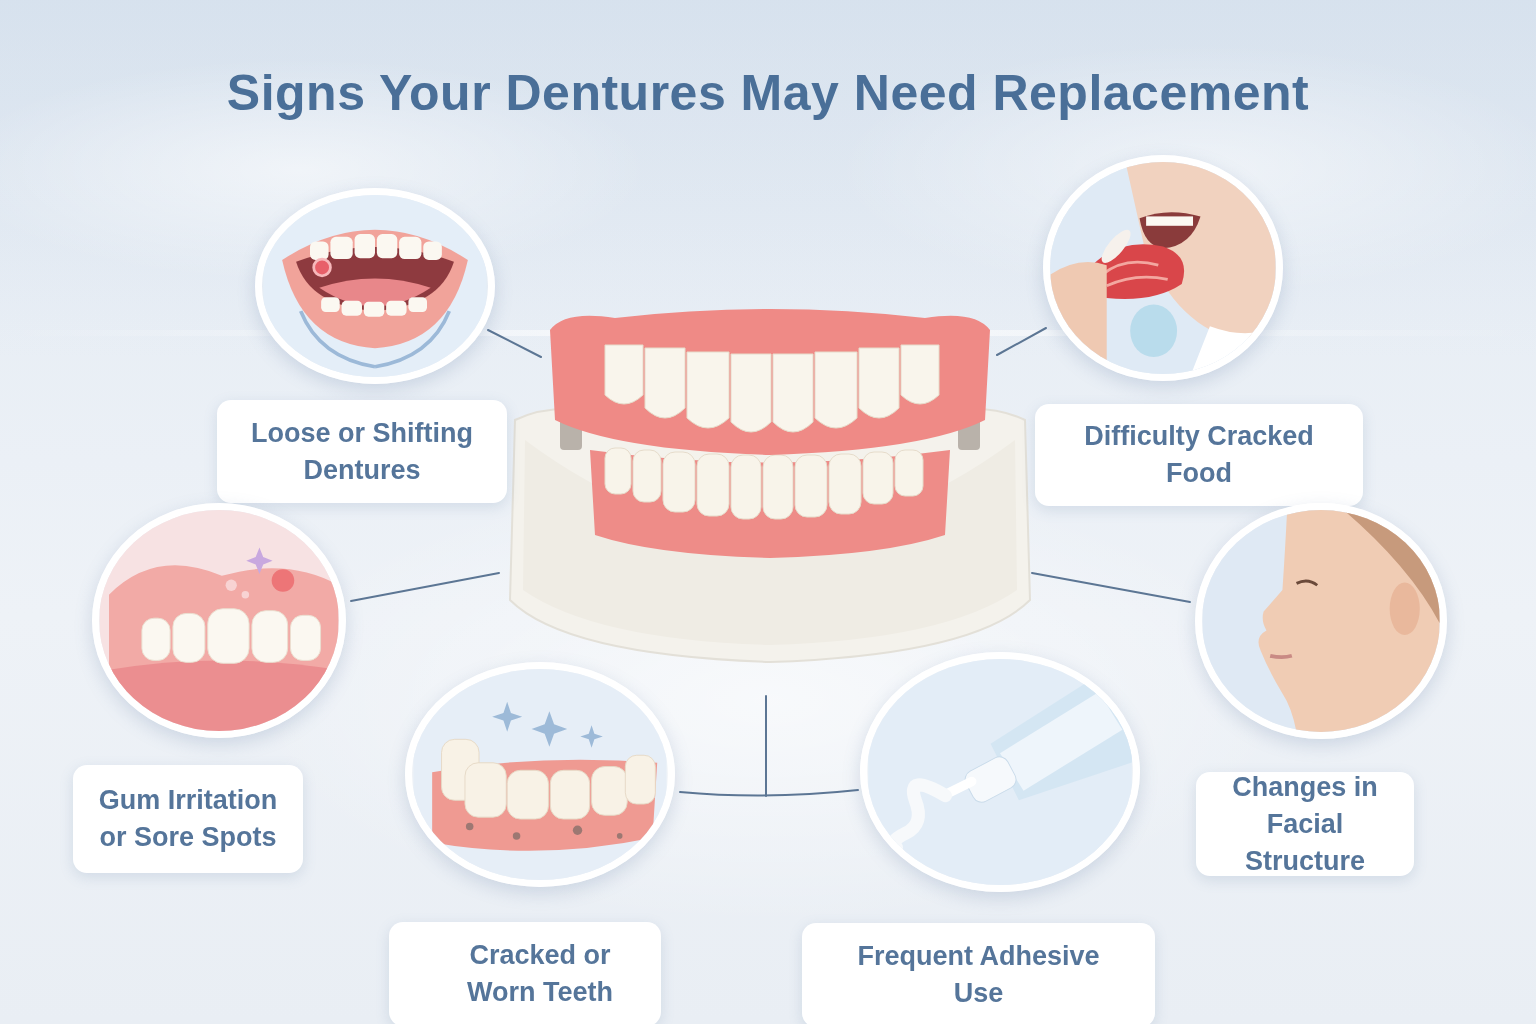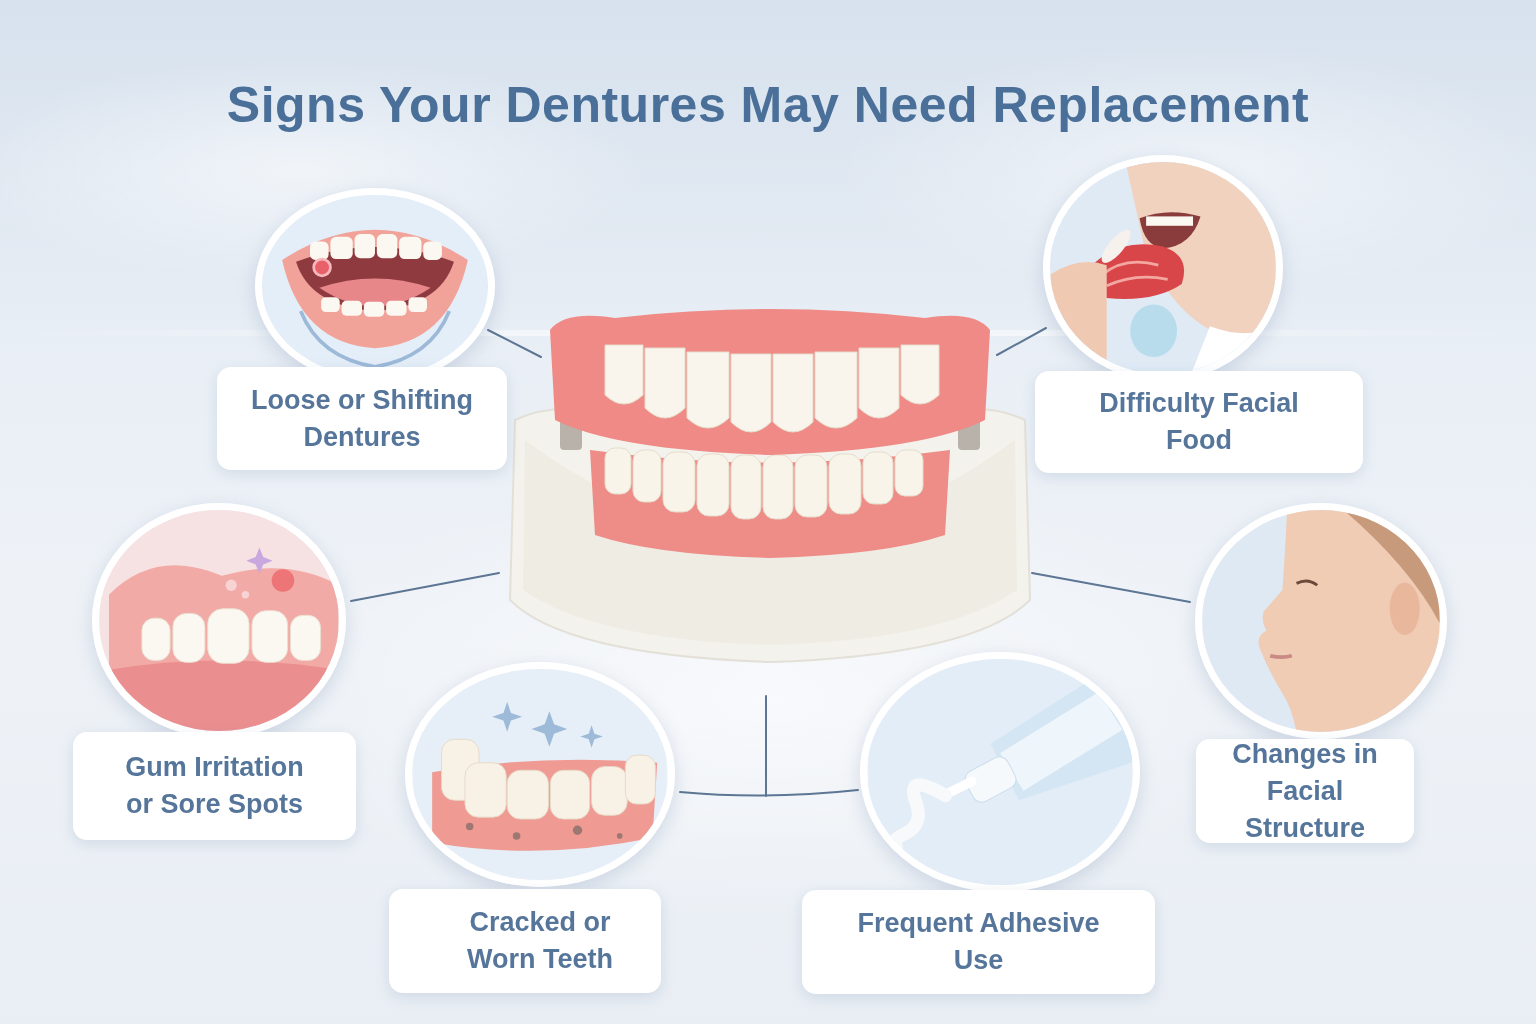--- a/index.html
+++ b/index.html
@@ -53,7 +53,7 @@
 <div class="bg-blur"></div>
 <div class="bg-shelf"></div>
 
-<h1 class="title" style="margin:16px;">Signs Your Dentures May Need Replacement</h1>
+<h1 class="title" style="margin:4px;">Signs Your Dentures May Need Replacement</h1>
 
 <svg class="connectors" viewBox="0 0 1536 1024">
   <g stroke="#5c7694" stroke-width="2" fill="none" stroke-linecap="round">

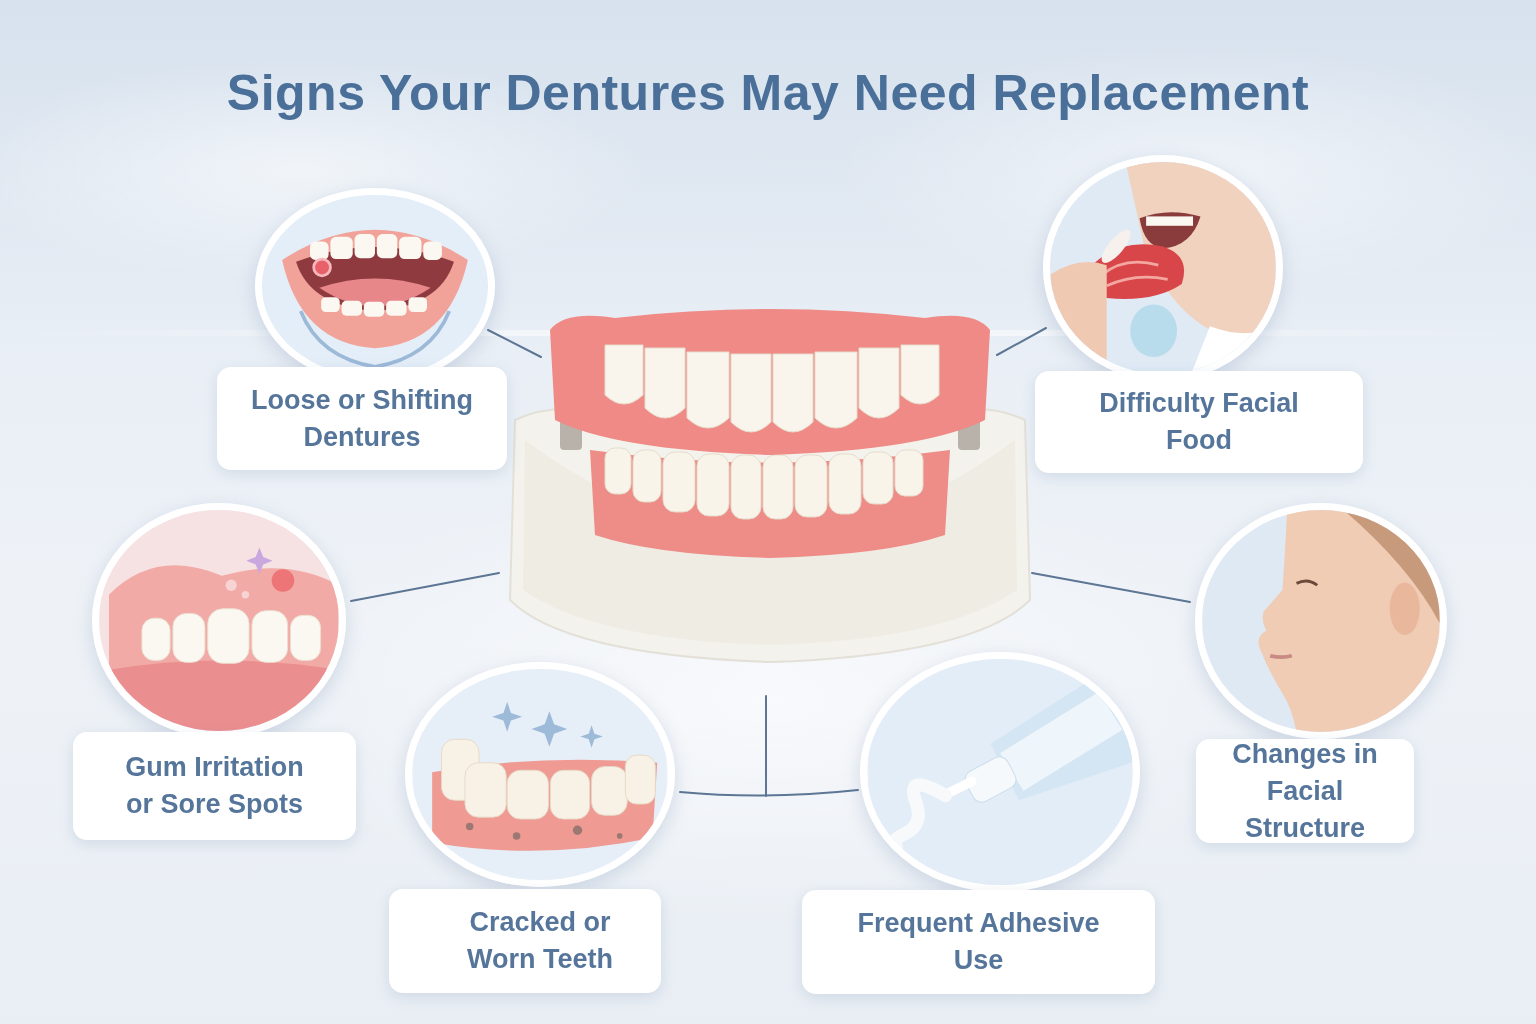--- a/index.html
+++ b/index.html
@@ -38,7 +38,7 @@
     position:absolute; background:#ffffff; border-radius:14px;
     box-shadow: 0 4px 14px rgba(90,120,160,.18);
     display:flex; align-items:center; justify-content:center; text-align:center;
-    box-sizing:border-box; padding:6px 14px;
+    box-sizing:border-box; padding:6px 14px;margin-top:33px;
   }
   .card span {
     font-size:27px; line-height:37px; color:#55759a; font-weight:bold;

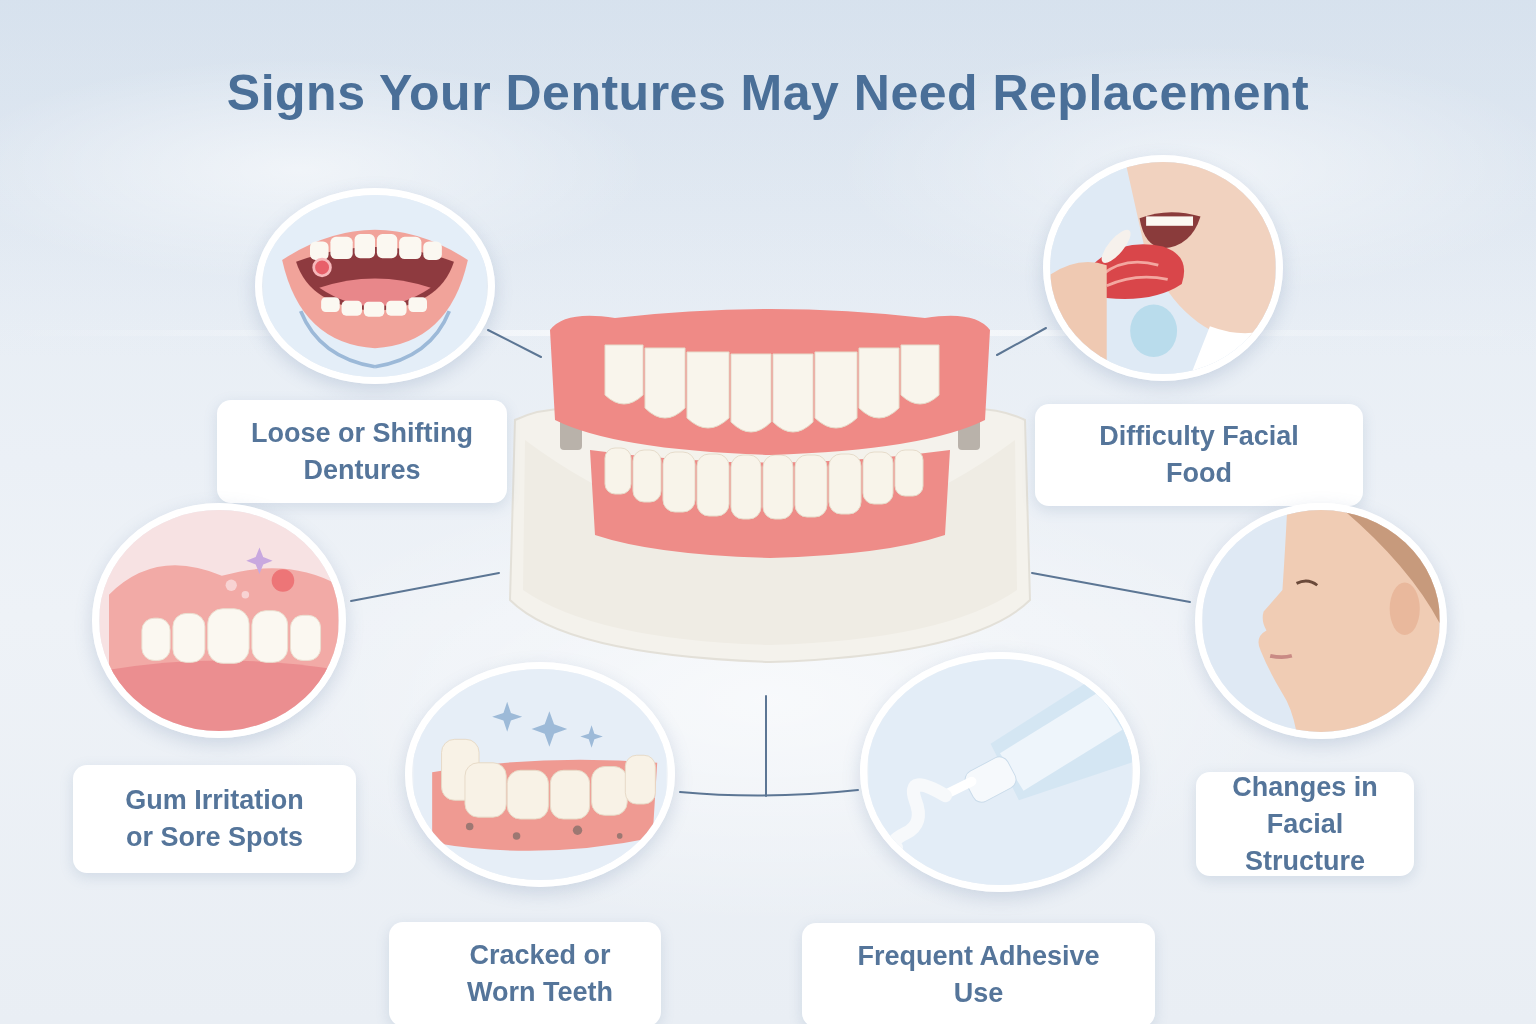--- a/index.html
+++ b/index.html
@@ -151,7 +151,7 @@
   </svg>
 </div>
 <div class="card" style="left:1035px; top:371px; width:328px; height:102px;">
-  <span>Difficulty Facial
+  <span>Difficulty Cracked
 Food</span>
 </div>
 

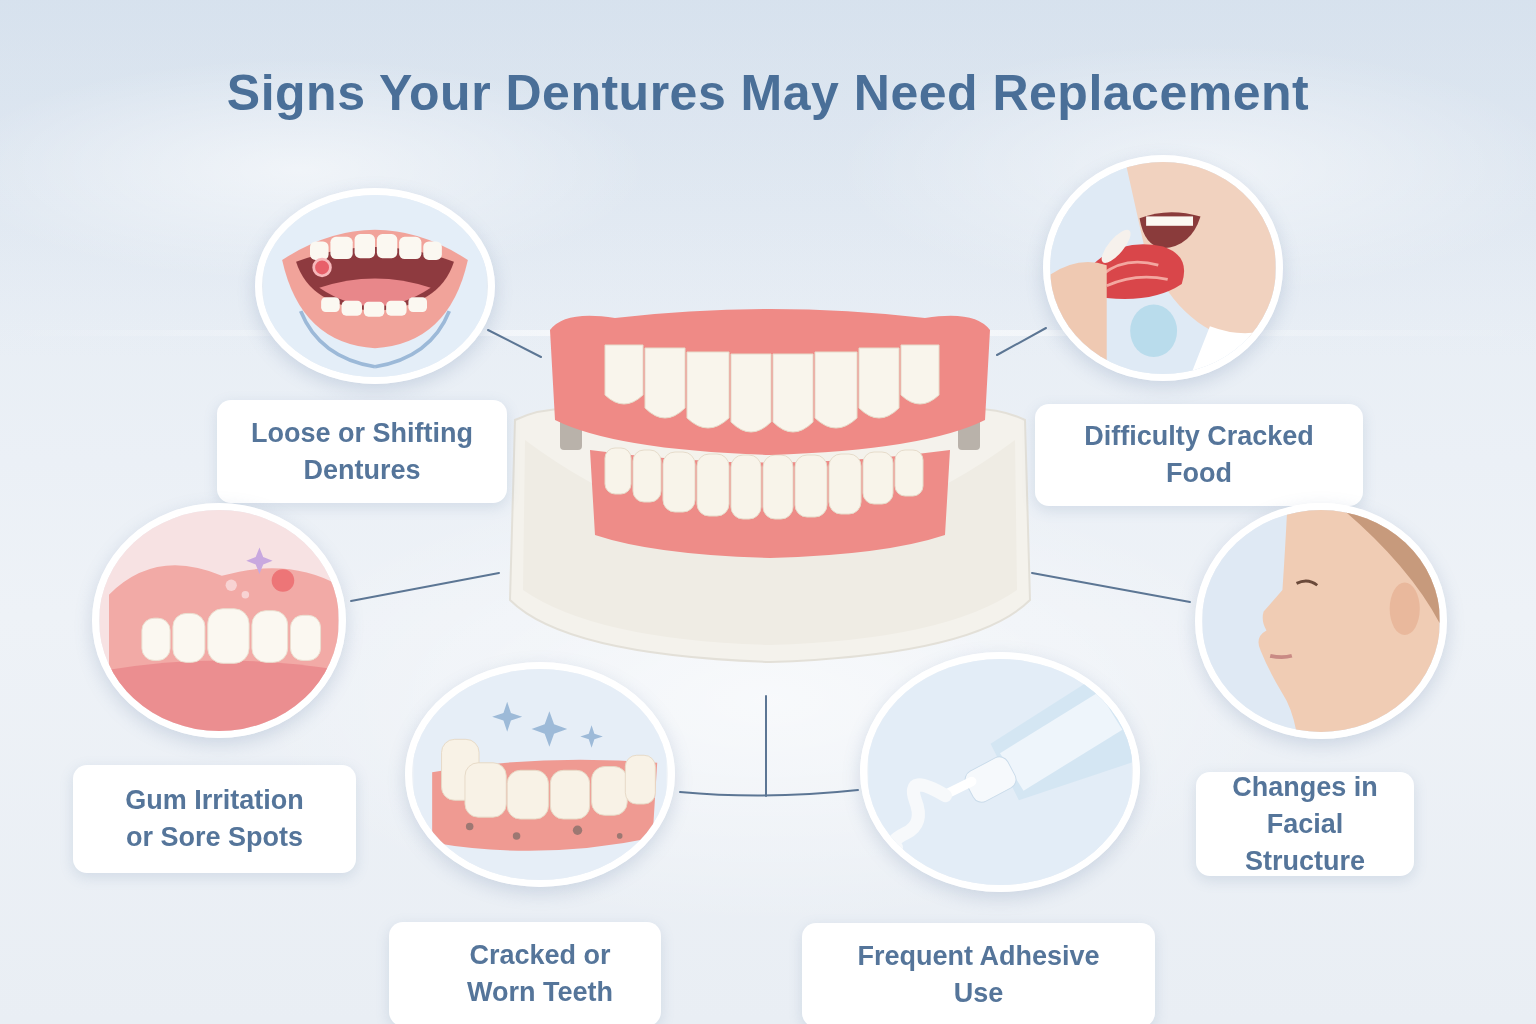--- a/index.html
+++ b/index.html
@@ -173,7 +173,7 @@
     <circle cx="155" cy="90" r="4" fill="#f8d3d3"></circle>
   </svg>
 </div>
-<div class="card" style="left:73px; top:732px; width:283px; height:108px;">
+<div class="card" style="left:73px; top:732px; width:230px; height:108px;">
   <span>Gum Irritation
 or Sore Spots</span>
 </div>

